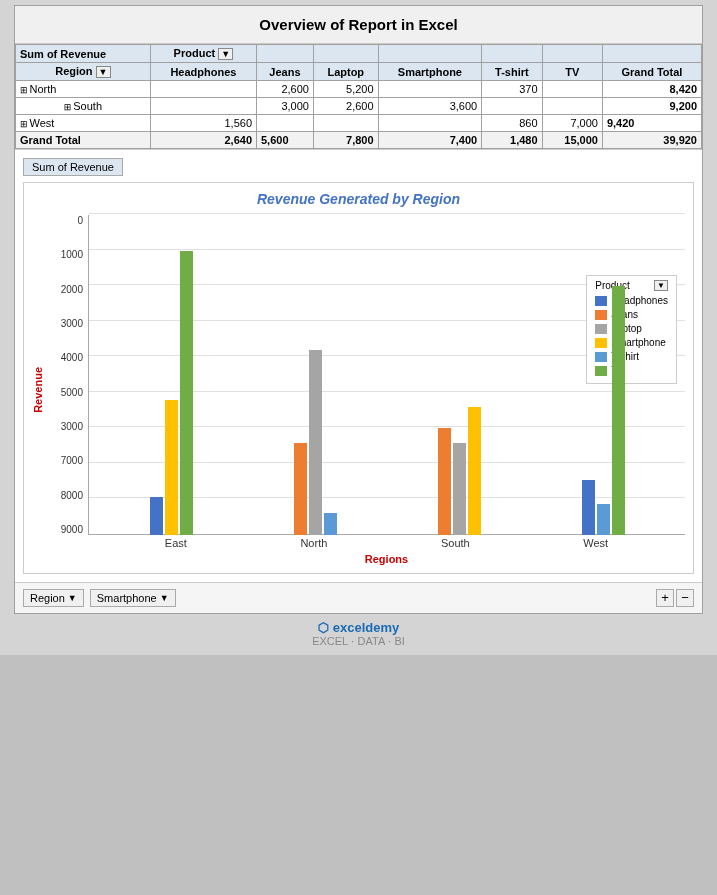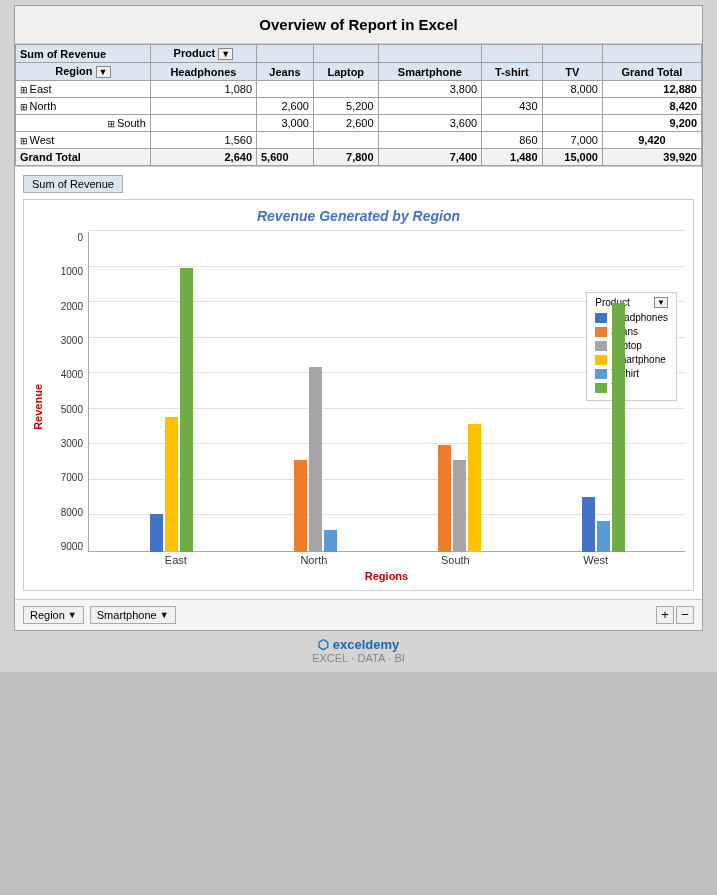--- a/index.html
+++ b/index.html
@@ -299,16 +299,6 @@
             <td id="sh-gt">Grand Total</td>
           </tr>
 
-        <tr class="data-row">
-              <td style="text-align: left;"><span style="font-size:9px; margin-right:2px;">⊞</span>East</td>
-              <td style="text-align: right;">1,080</td>
-              <td style="text-align: right;"></td>
-              <td style="text-align: right;"></td>
-              <td style="text-align: right;">3,800</td>
-              <td style="text-align: right;"></td>
-              <td style="text-align: right;">8,000</td>
-              <td style="text-align: right; font-weight: bold;">12,880</td>
-            </tr>
             <tr class="data-row">
               <td style="text-align: left;"><span style="font-size:9px; margin-right:2px;">⊞</span>North</td>
               <td style="text-align: right;"></td>

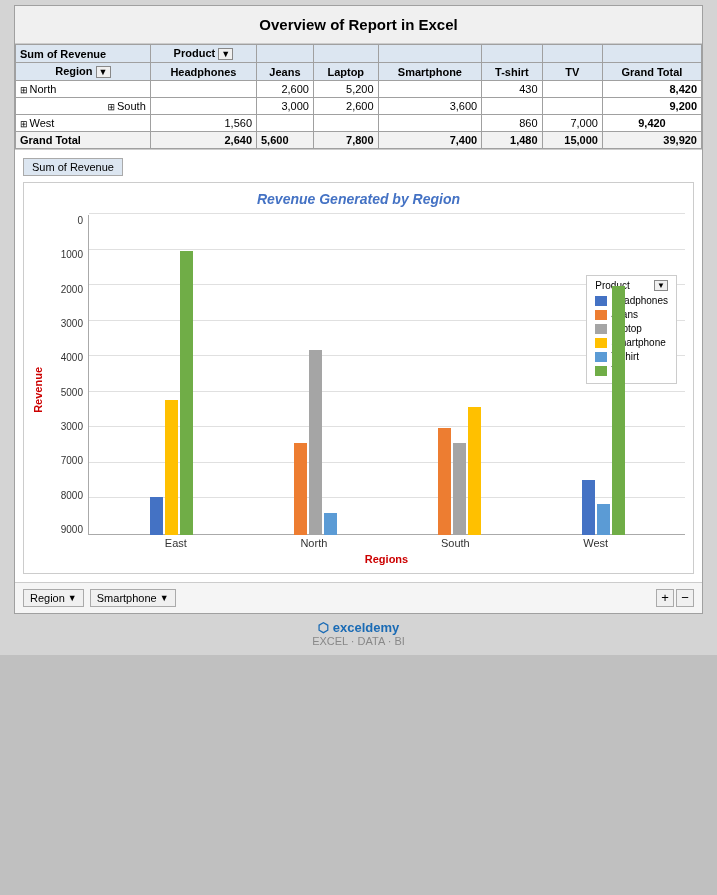--- a/index.html
+++ b/index.html
@@ -305,7 +305,7 @@
               <td style="text-align: right;">2,600</td>
               <td style="text-align: right;">5,200</td>
               <td style="text-align: right;"></td>
-              <td style="text-align: right;">430</td>
+              <td style="text-align: right;">370</td>
               <td style="text-align: right;"></td>
               <td style="text-align: right; font-weight: bold;">8,420</td>
             </tr>

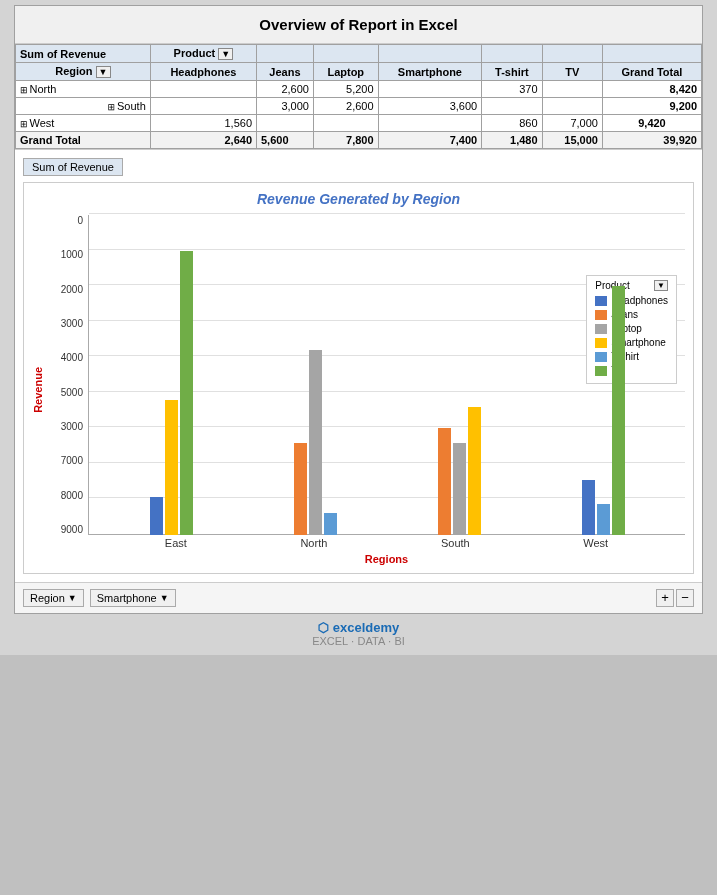--- a/index.html
+++ b/index.html
@@ -310,7 +310,7 @@
               <td style="text-align: right; font-weight: bold;">8,420</td>
             </tr>
             <tr class="data-row">
-              <td style="text-align: right;"><span style="font-size:9px; margin-right:2px;">⊞</span>South</td>
+              <td style="text-align: center;"><span style="font-size:9px; margin-right:2px;">⊞</span>South</td>
               <td style="text-align: right;"></td>
               <td style="text-align: right;">3,000</td>
               <td style="text-align: right;">2,600</td>

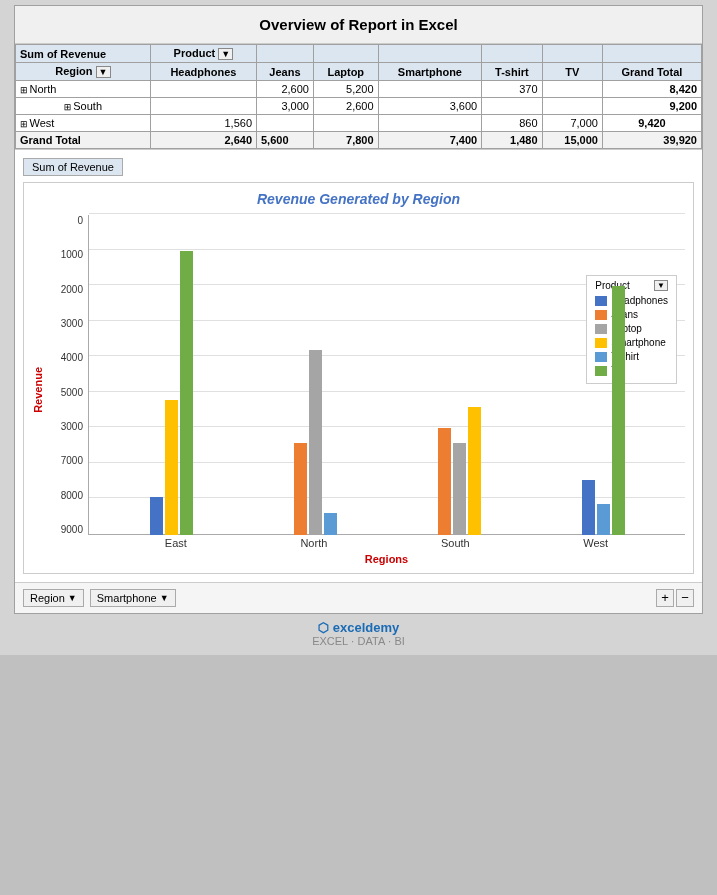--- a/index.html
+++ b/index.html
@@ -327,7 +327,7 @@
               <td style="text-align: right;"></td>
               <td style="text-align: right;">860</td>
               <td style="text-align: right;">7,000</td>
-              <td style="text-align: center; font-weight: bold;">9,420</td>
+              <td style="text-align: left; font-weight: bold;">9,420</td>
             </tr>
             <tr class="grand-total">
               <td style="text-align: left; font-weight: bold;">Grand Total</td>

